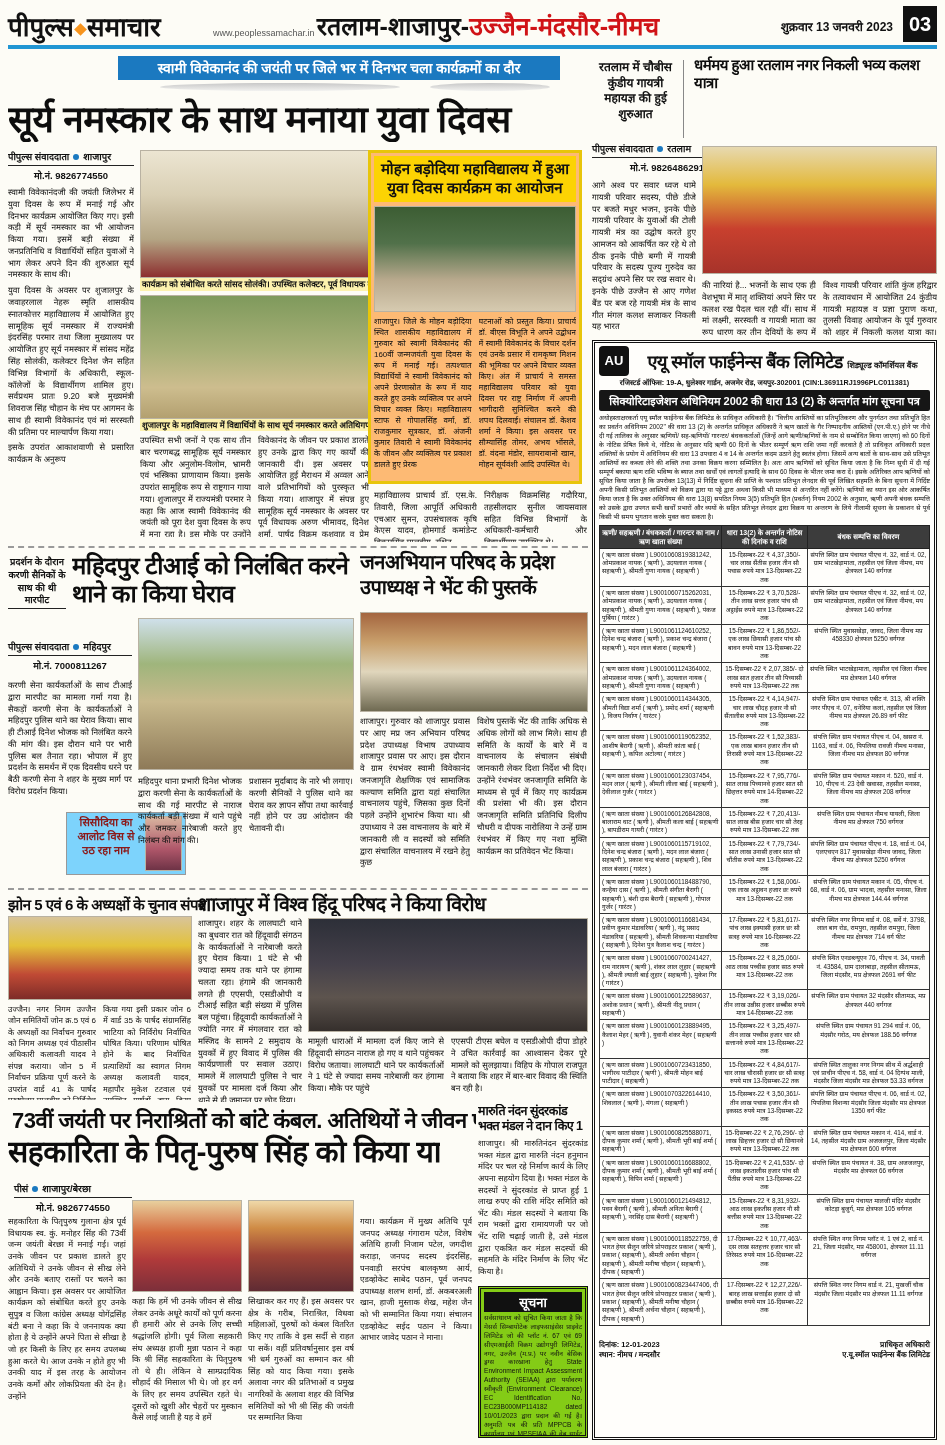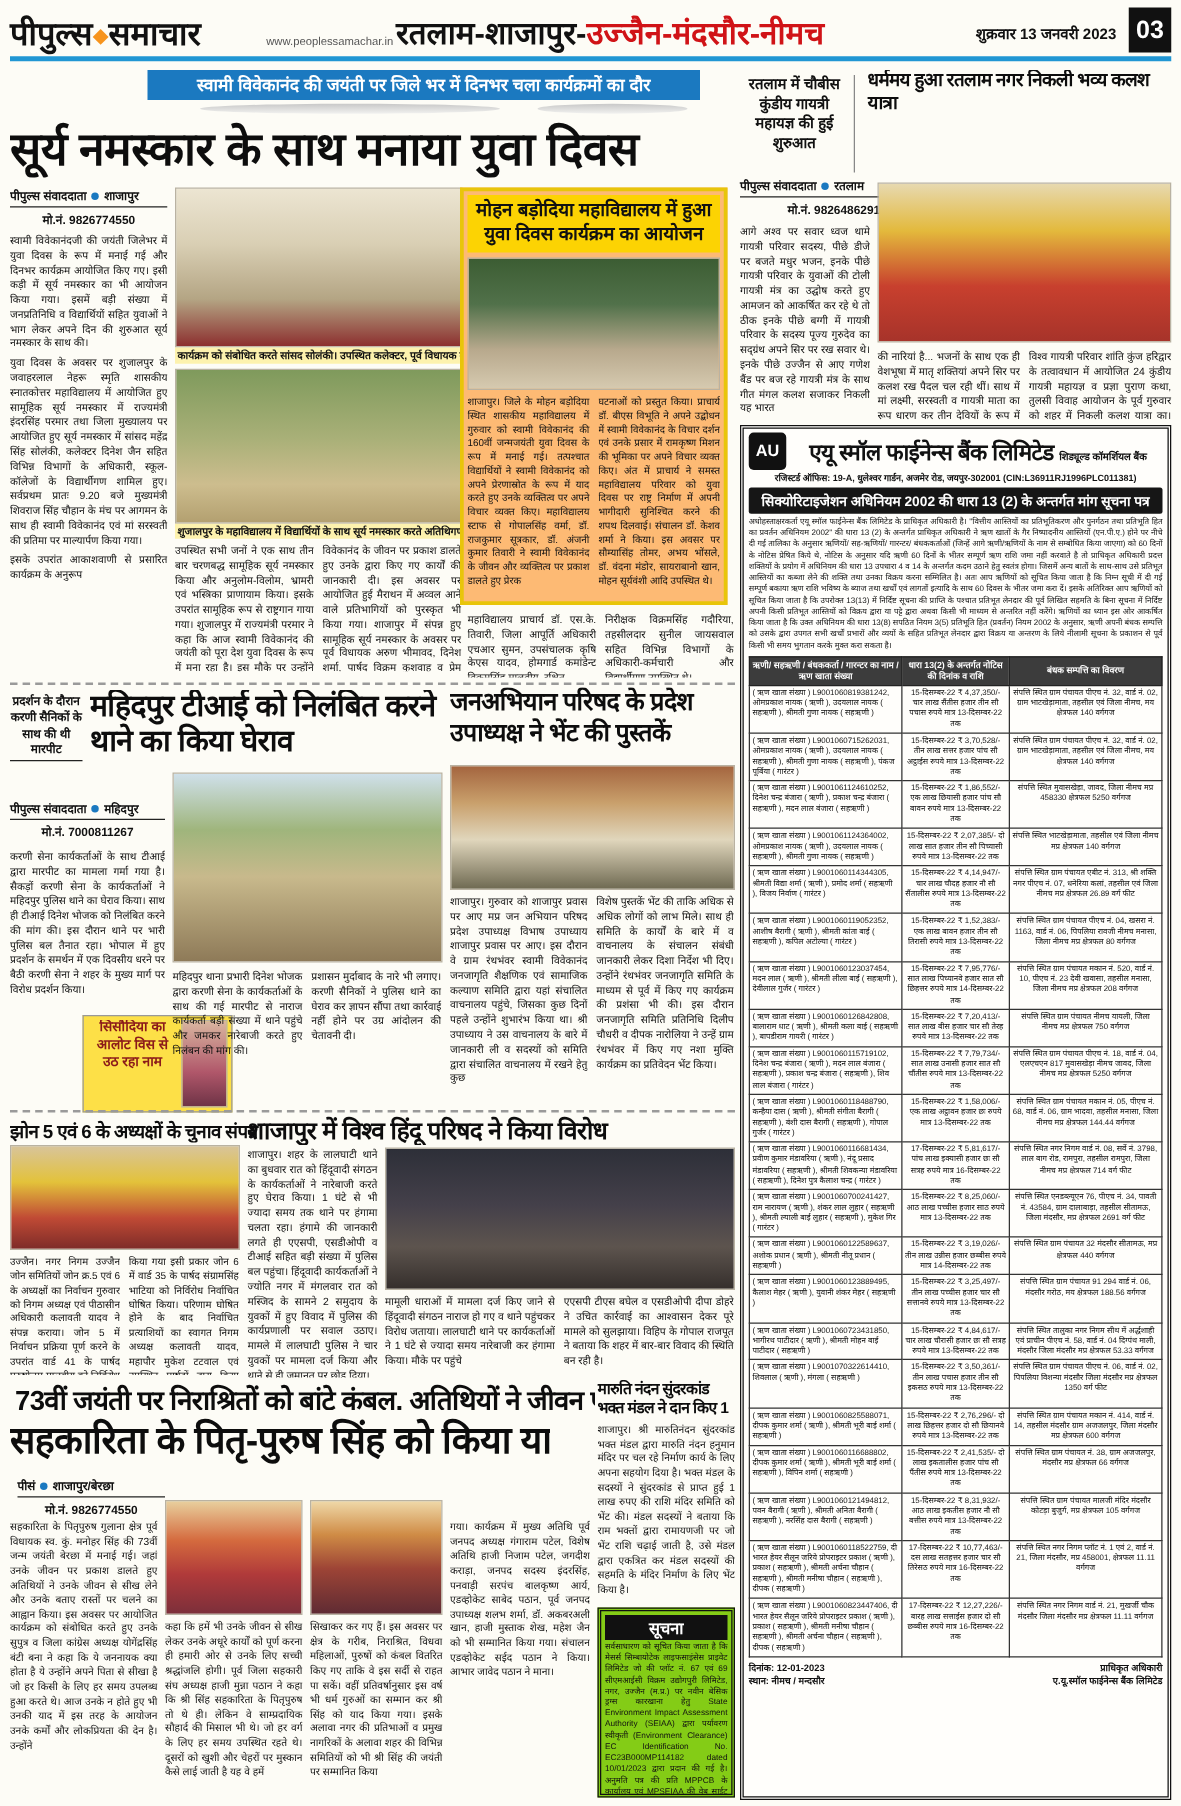--- a/index.html
+++ b/index.html
@@ -283,7 +283,7 @@
     <div class="phone">मो.नं. 7000811267</div>
   </div>
   <div class="abs body8" style="top:680px;left:8px;width:124px;height:128px;">करणी सेना कार्यकर्ताओं के साथ टीआई द्वारा मारपीट का मामला गर्मा गया है। सैकड़ों करणी सेना के कार्यकर्ताओं ने महिदपुर पुलिस थाने का घेराव किया। साथ ही टीआई दिनेश भोजक को निलंबित करने की मांग की। इस दौरान थाने पर भारी पुलिस बल तैनात रहा। भोपाल में हुए प्रदर्शन के समर्थन में एक दिवसीय धरने पर बैठी करणी सेना ने शहर के मुख्य मार्ग पर विरोध प्रदर्शन किया।</div>
-  <div class="abs" style="top:812px;left:66px;width:120px;height:78px;border:1px solid #999;background:#fde047;display:flex;gap:3px;padding:3px;box-sizing:border-box;">
+  <div class="abs" style="top:812px;left:66px;width:120px;height:63px;border:1px solid #999;background:#7dd3fc;display:flex;gap:3px;padding:3px;box-sizing:border-box;">
     <div class="b" style="width:72px;font-size:11px;line-height:1.25;color:#8b1a1a;overflow:hidden;">सिसौदिया का आलोट विस से उठ रहा नाम</div>
     <div class="photo" style="flex:1;background:linear-gradient(180deg,#d9b6a0 0%,#b0576a 60%,#6e3346 100%);"></div>
   </div>

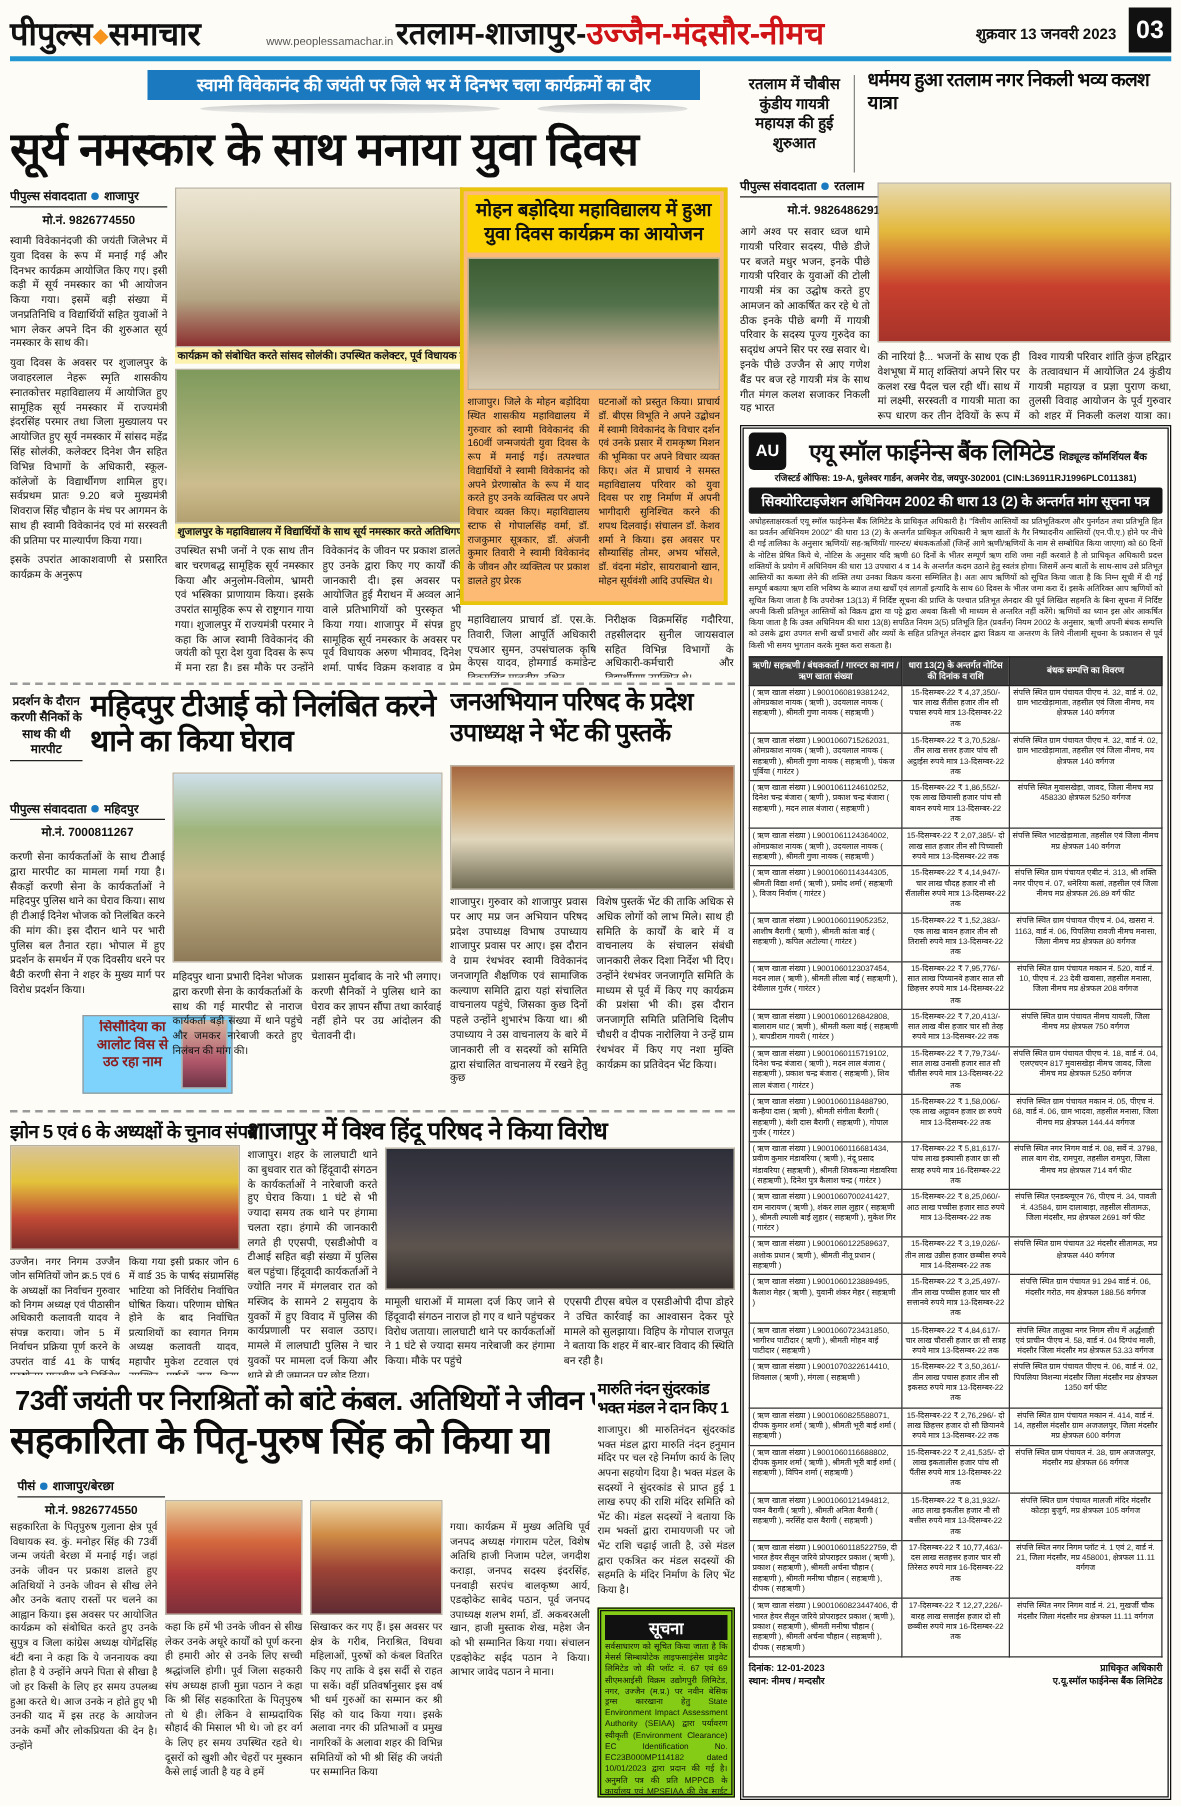--- a/index.html
+++ b/index.html
@@ -260,7 +260,7 @@
           </tr>
         </tbody>
     </table>
-    <div style="display:flex;justify-content:space-between;font-size:7.5px;font-weight:bold;margin-top:3px;">
+    <div style="display:flex;justify-content:space-between;font-size:7.5px;font-weight:bold;margin-top:13px;">
       <div>
         <div>दिनांक: 12-01-2023</div>
         <div>स्थान: नीमच / मन्दसौर</div>

